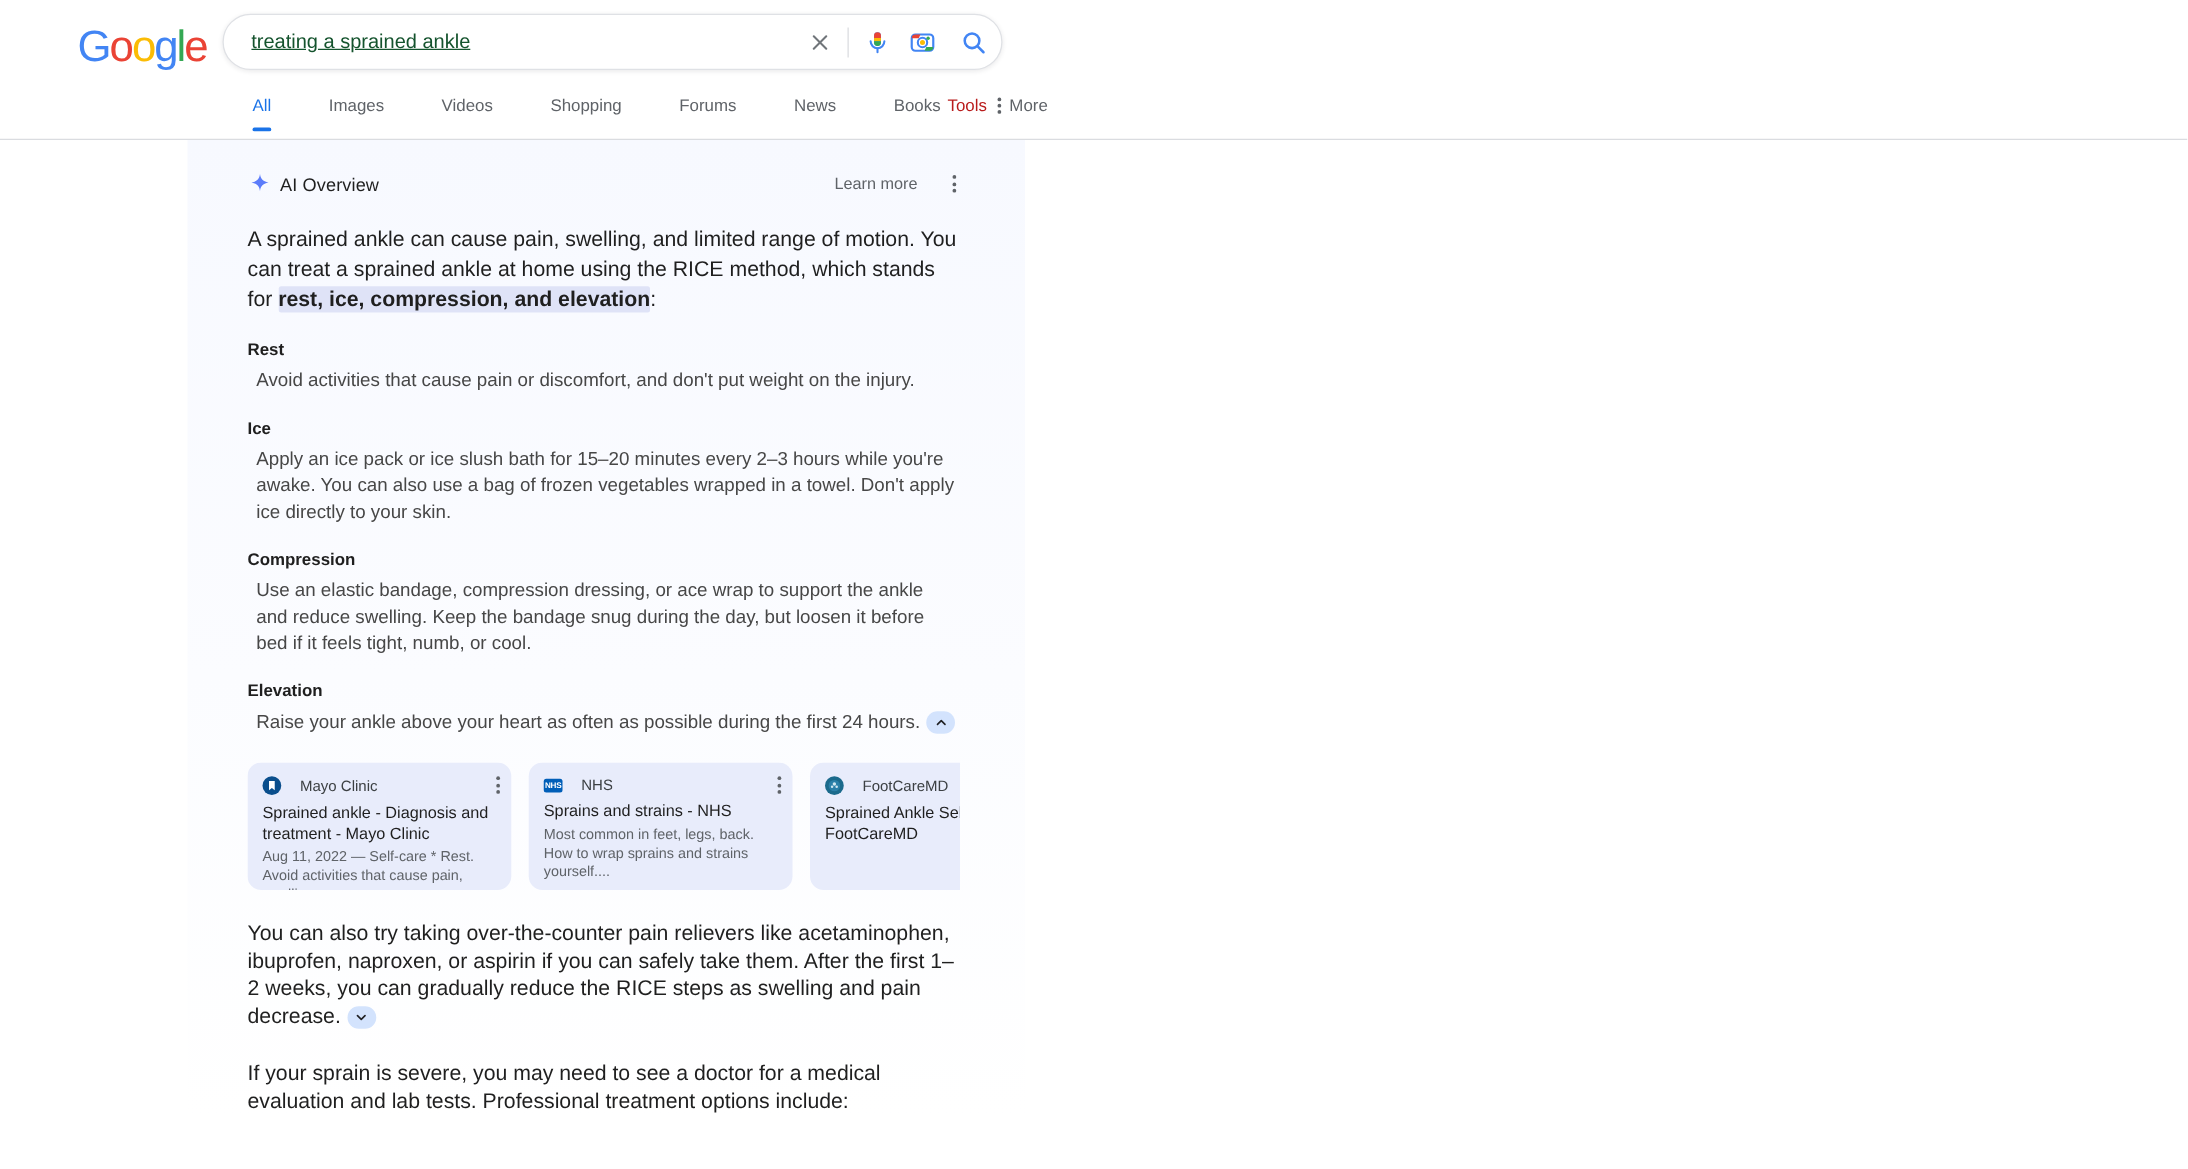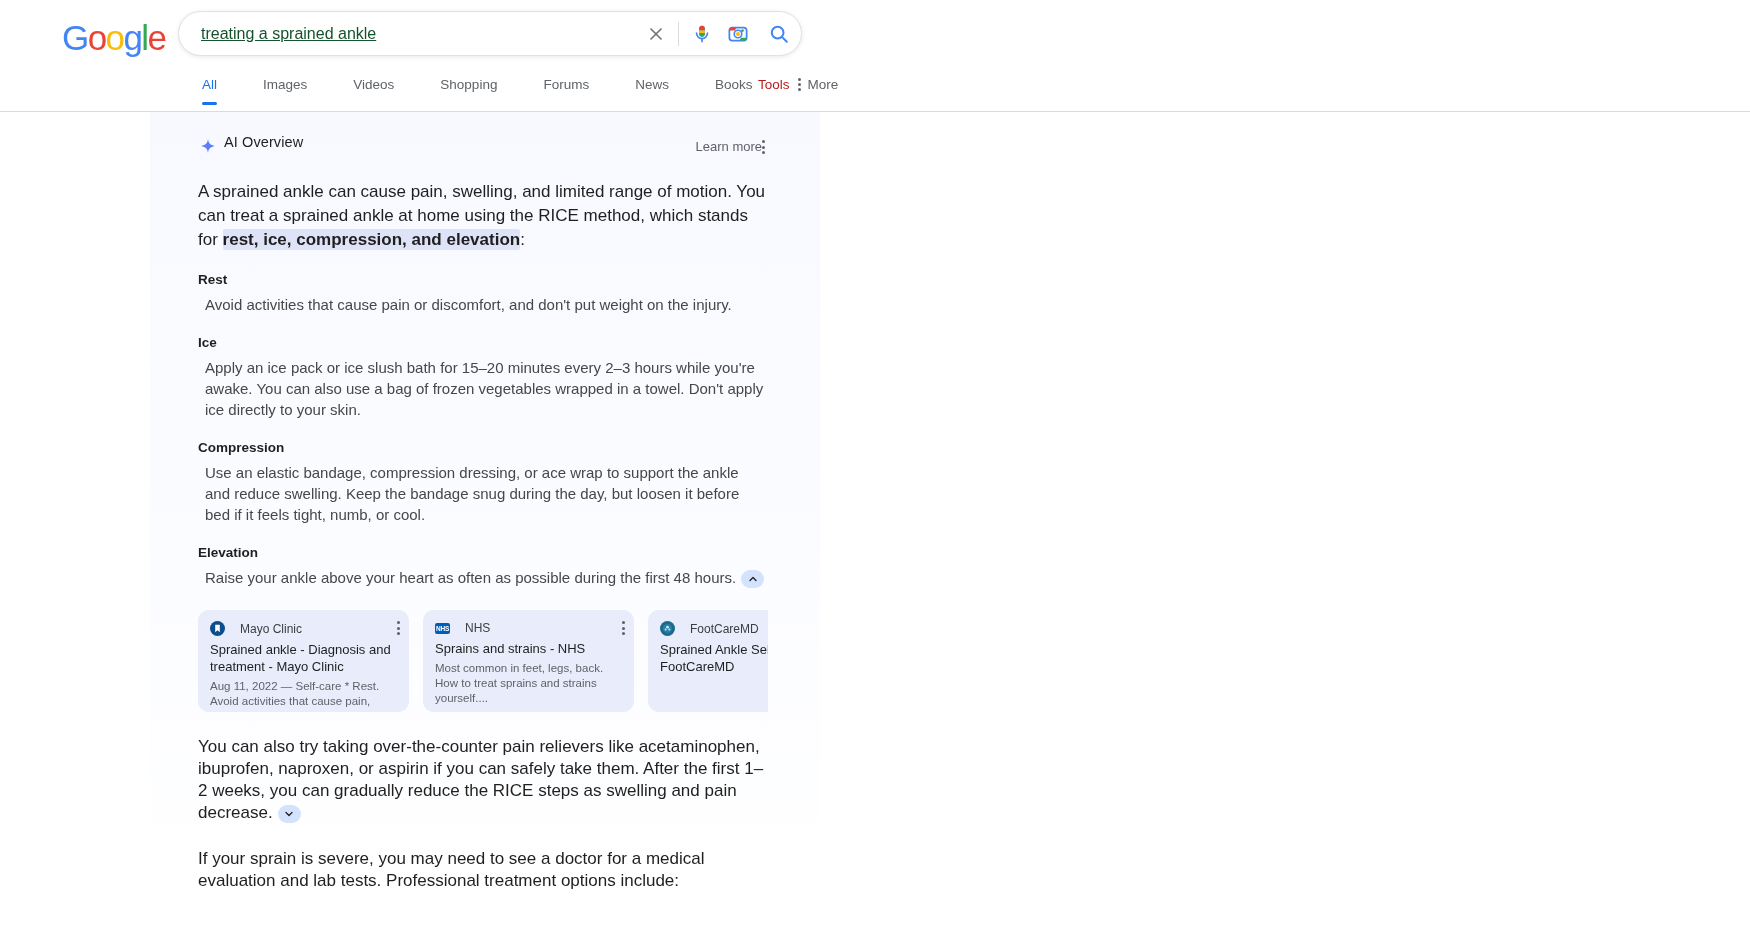--- a/index.html
+++ b/index.html
@@ -126,7 +126,7 @@
     background: linear-gradient(180deg, #f7f9ff 0%, #fbfcff 55%, #ffffff 100%);
   }
   .ai-head {
-    display: flex; align-items: flex-start;
+    display: flex; align-items: center;
     padding: 0 0 0 48px;
     height: 30px;
     position: relative;

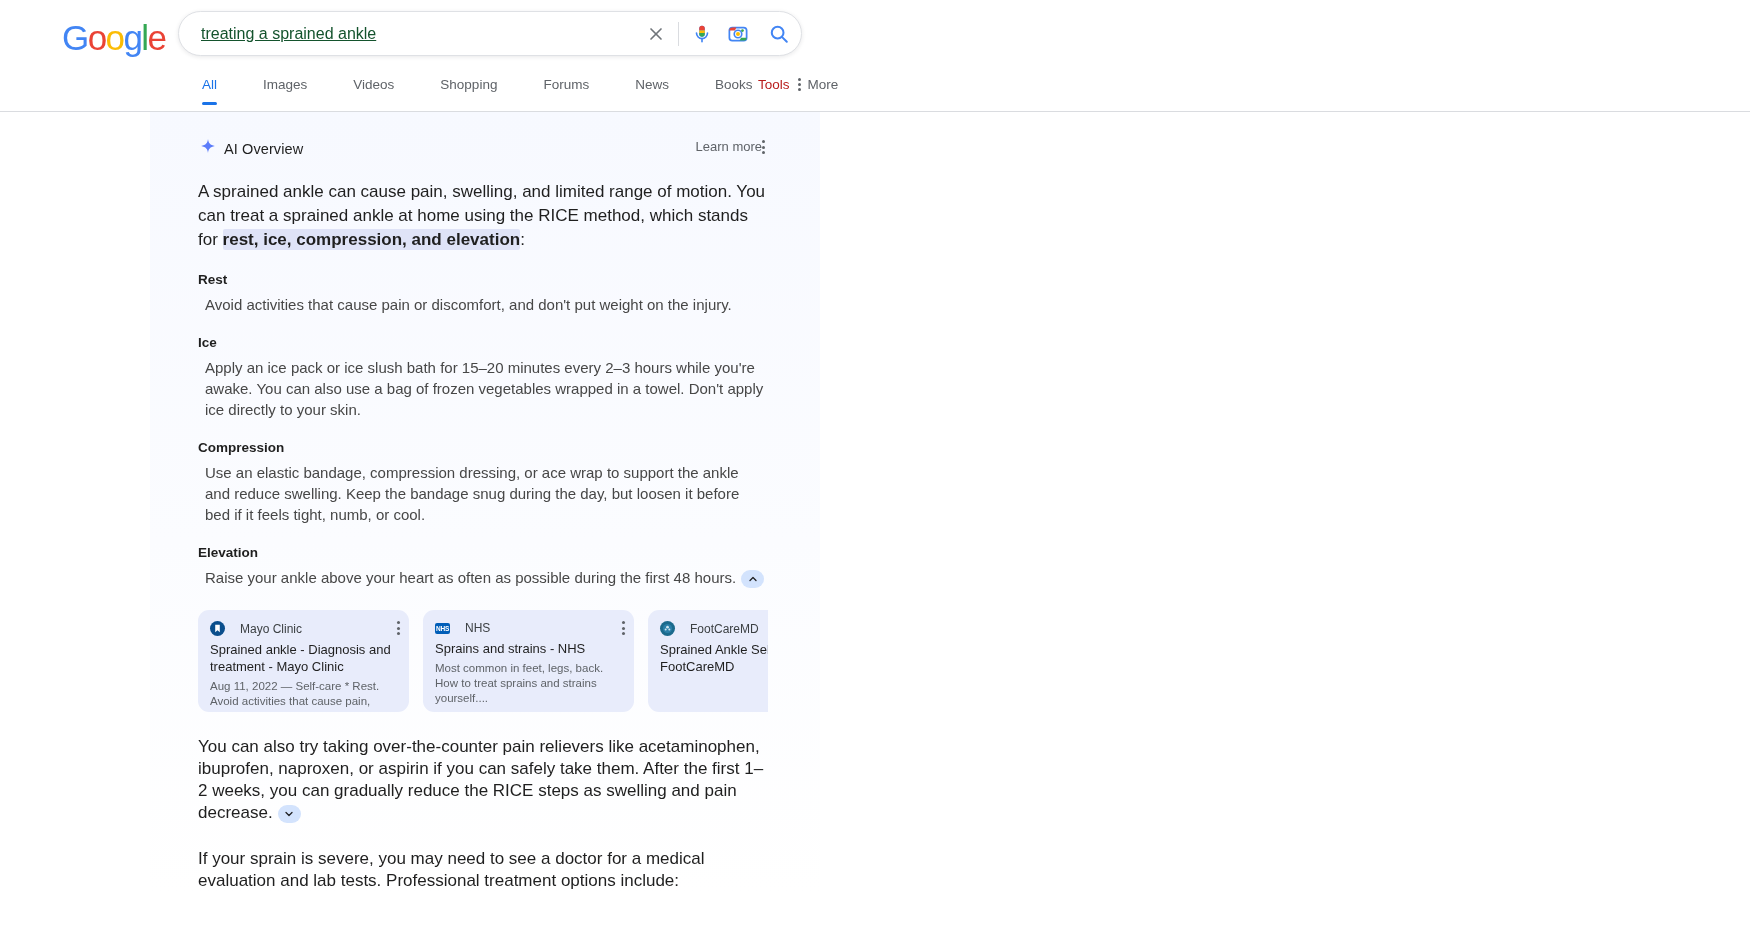--- a/index.html
+++ b/index.html
@@ -136,7 +136,7 @@
     font-size: 14.5px; color: #1f1f1f; margin-left: 26px; letter-spacing: .1px;
   }
   .learn-more {
-    position: absolute; right: 58px; top: 5px;
+    position: absolute; right: 86px; top: 5px;
     font-size: 13px; color: #5f6368; cursor: pointer;
   }
   .head-dots {

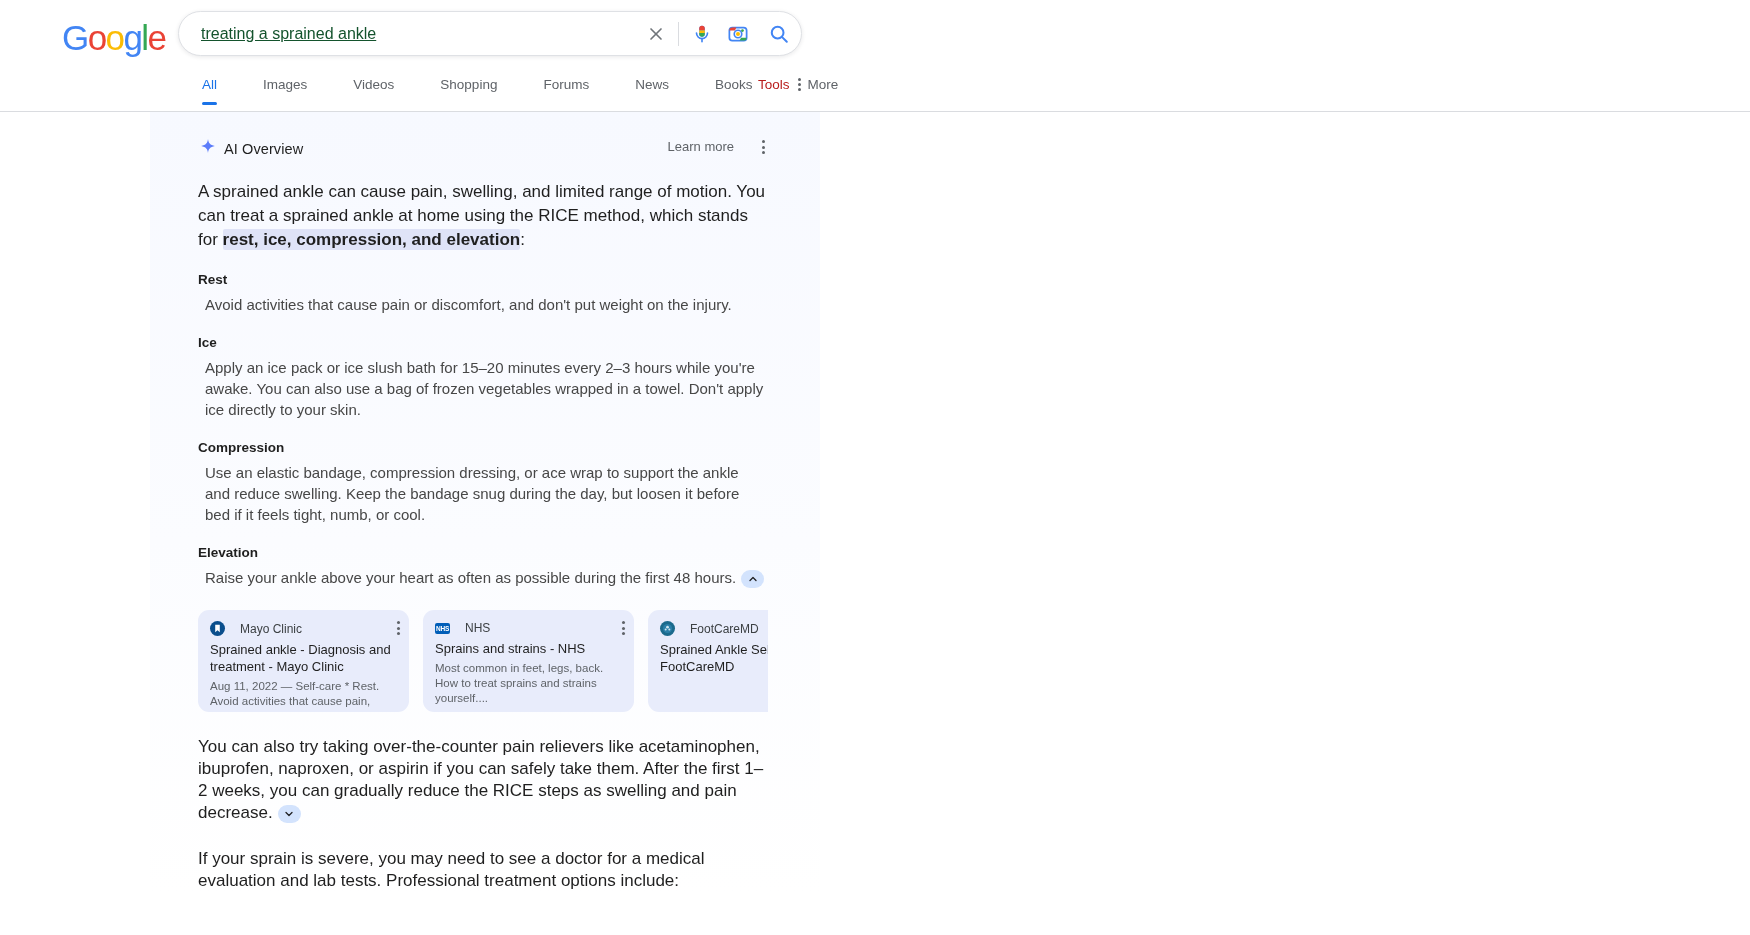--- a/index.html
+++ b/index.html
@@ -365,7 +365,7 @@
 
       <div>
         <div class="sec-title">Elevation</div>
-        <p class="sec-text"><span>Raise your ankle above your heart as often as possible during the first 48 hours.</span><span class="chip-btn">
+        <p class="sec-text"><span>Raise your ankle above your heart as often as possible during the first 24 hours.</span><span class="chip-btn">
             <svg width="12" height="12" viewBox="0 0 24 24" fill="none" stroke="#202124" stroke-width="2.6" stroke-linecap="round" stroke-linejoin="round">
               <polyline points="6 15 12 9 18 15"></polyline>
             </svg>

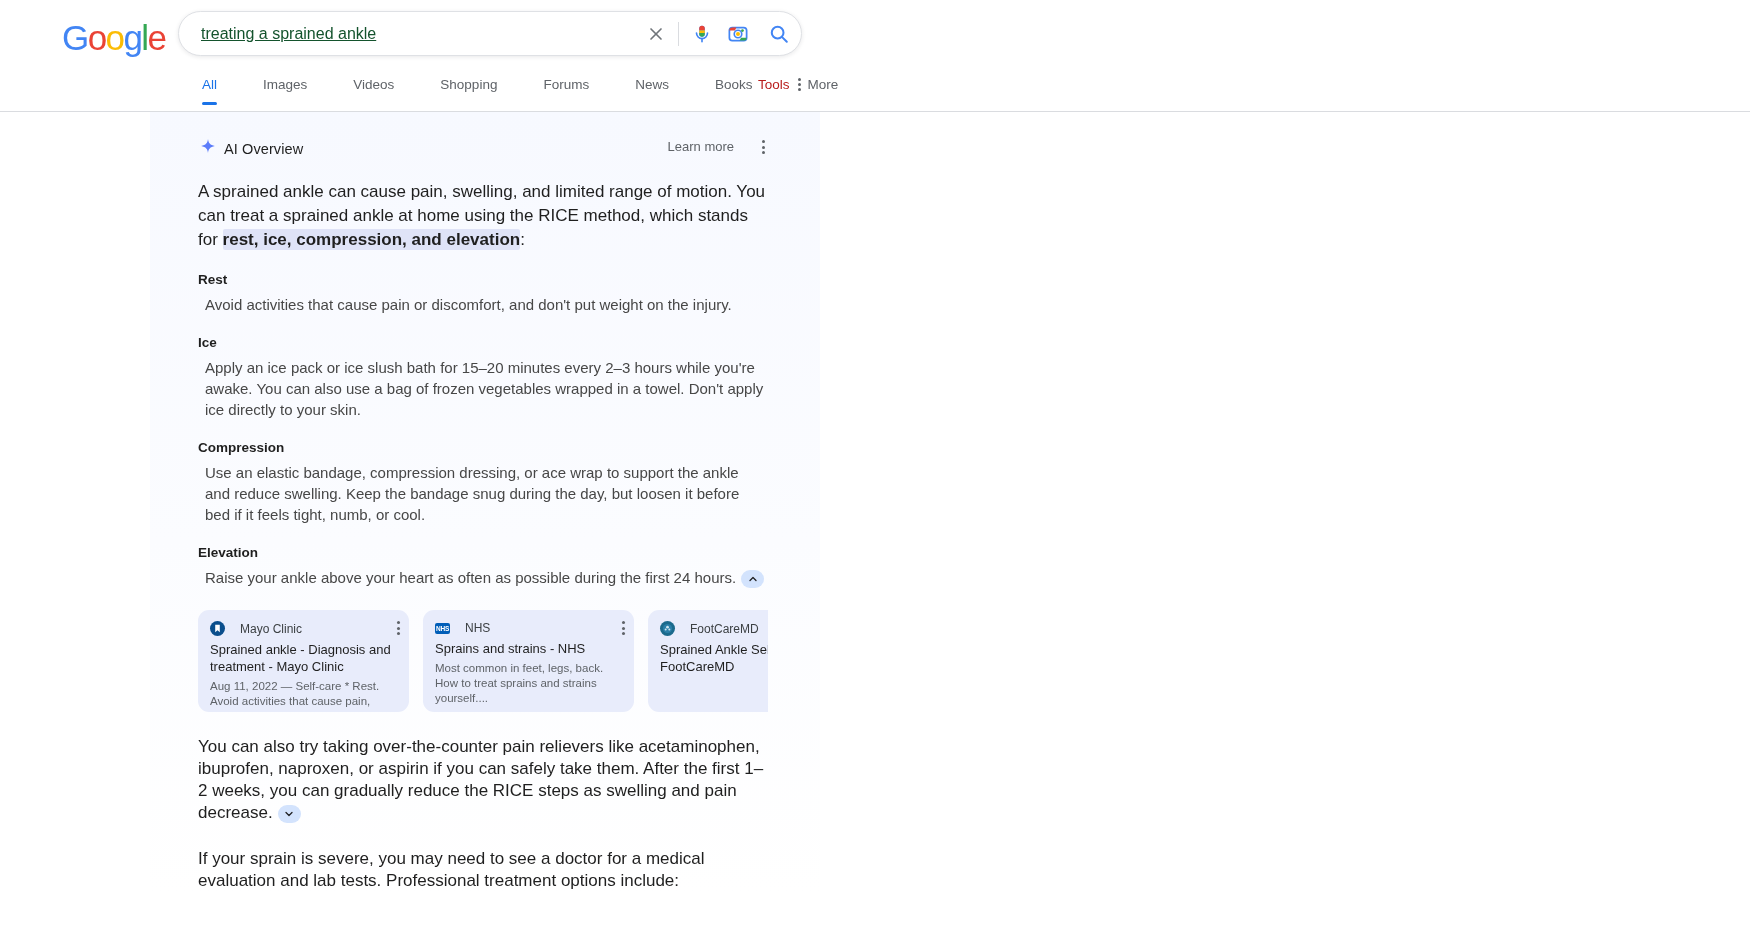--- a/index.html
+++ b/index.html
@@ -405,7 +405,7 @@
               <i></i>
             </span>
           <div class="card-title">Sprains and strains - NHS</div>
-          <div class="card-snippet">Most common in feet, legs, back. How to treat sprains and strains yourself....</div>
+          <div class="card-snippet">Most common in feet, legs, back. How to wrap sprains and strains yourself....</div>
         </div>
 
         <div class="card">

